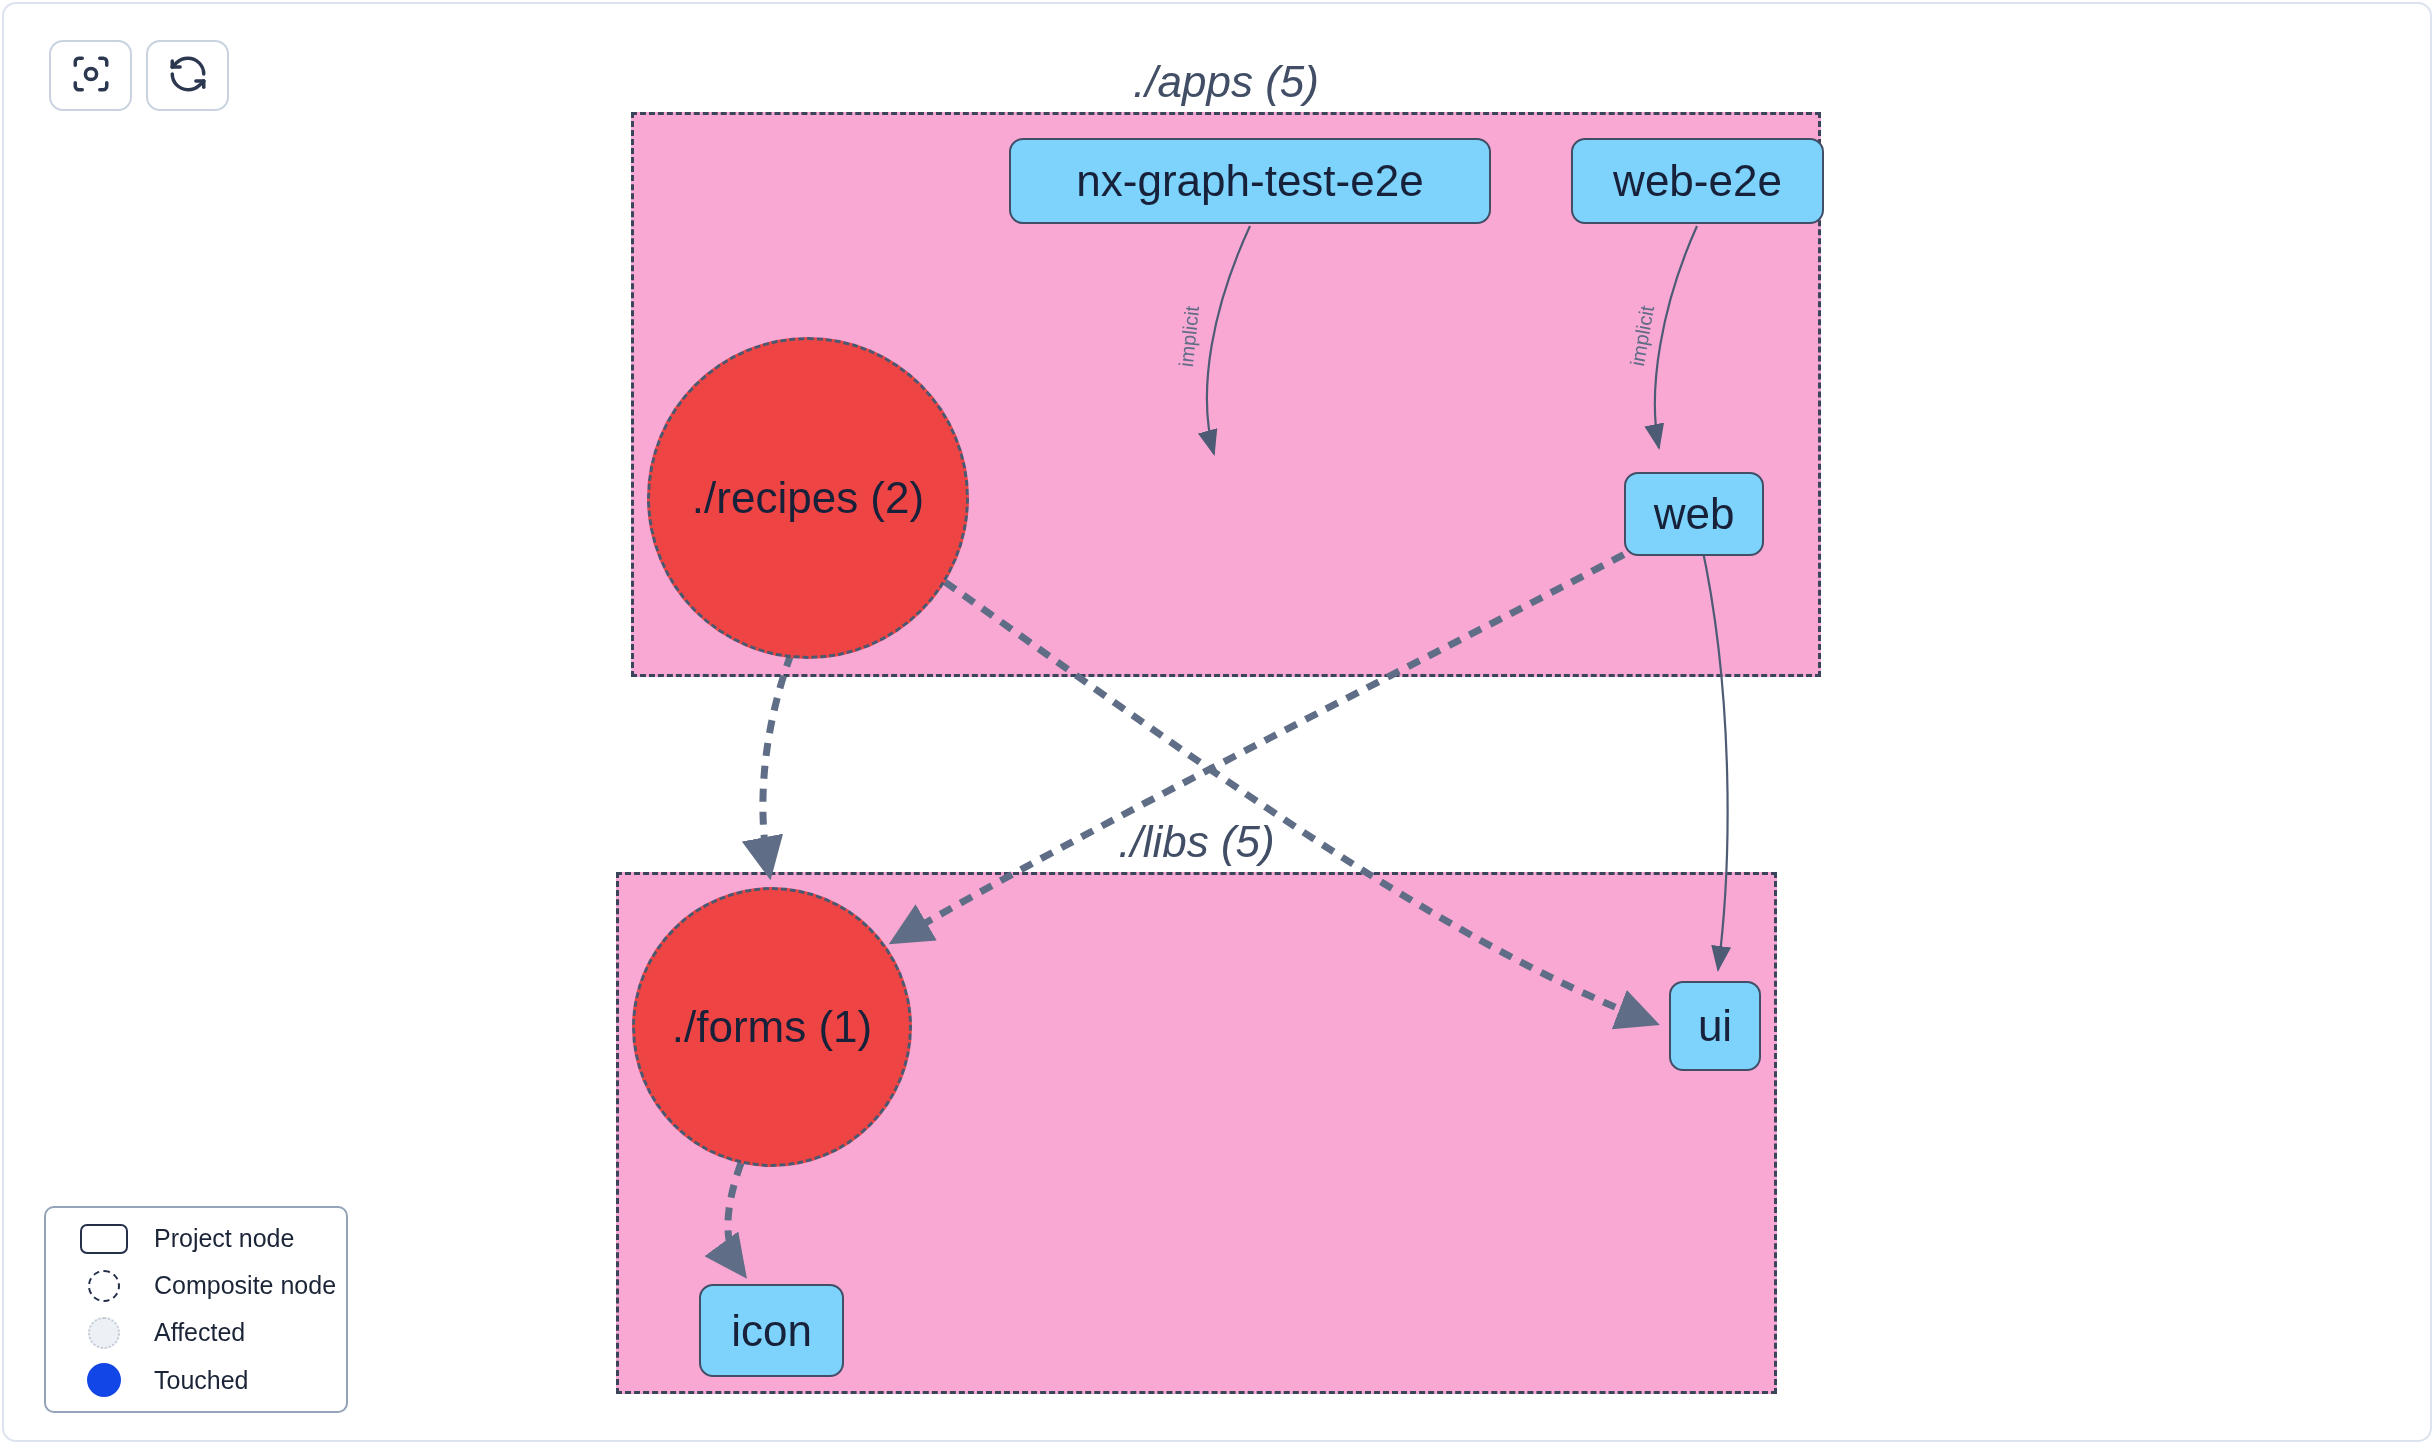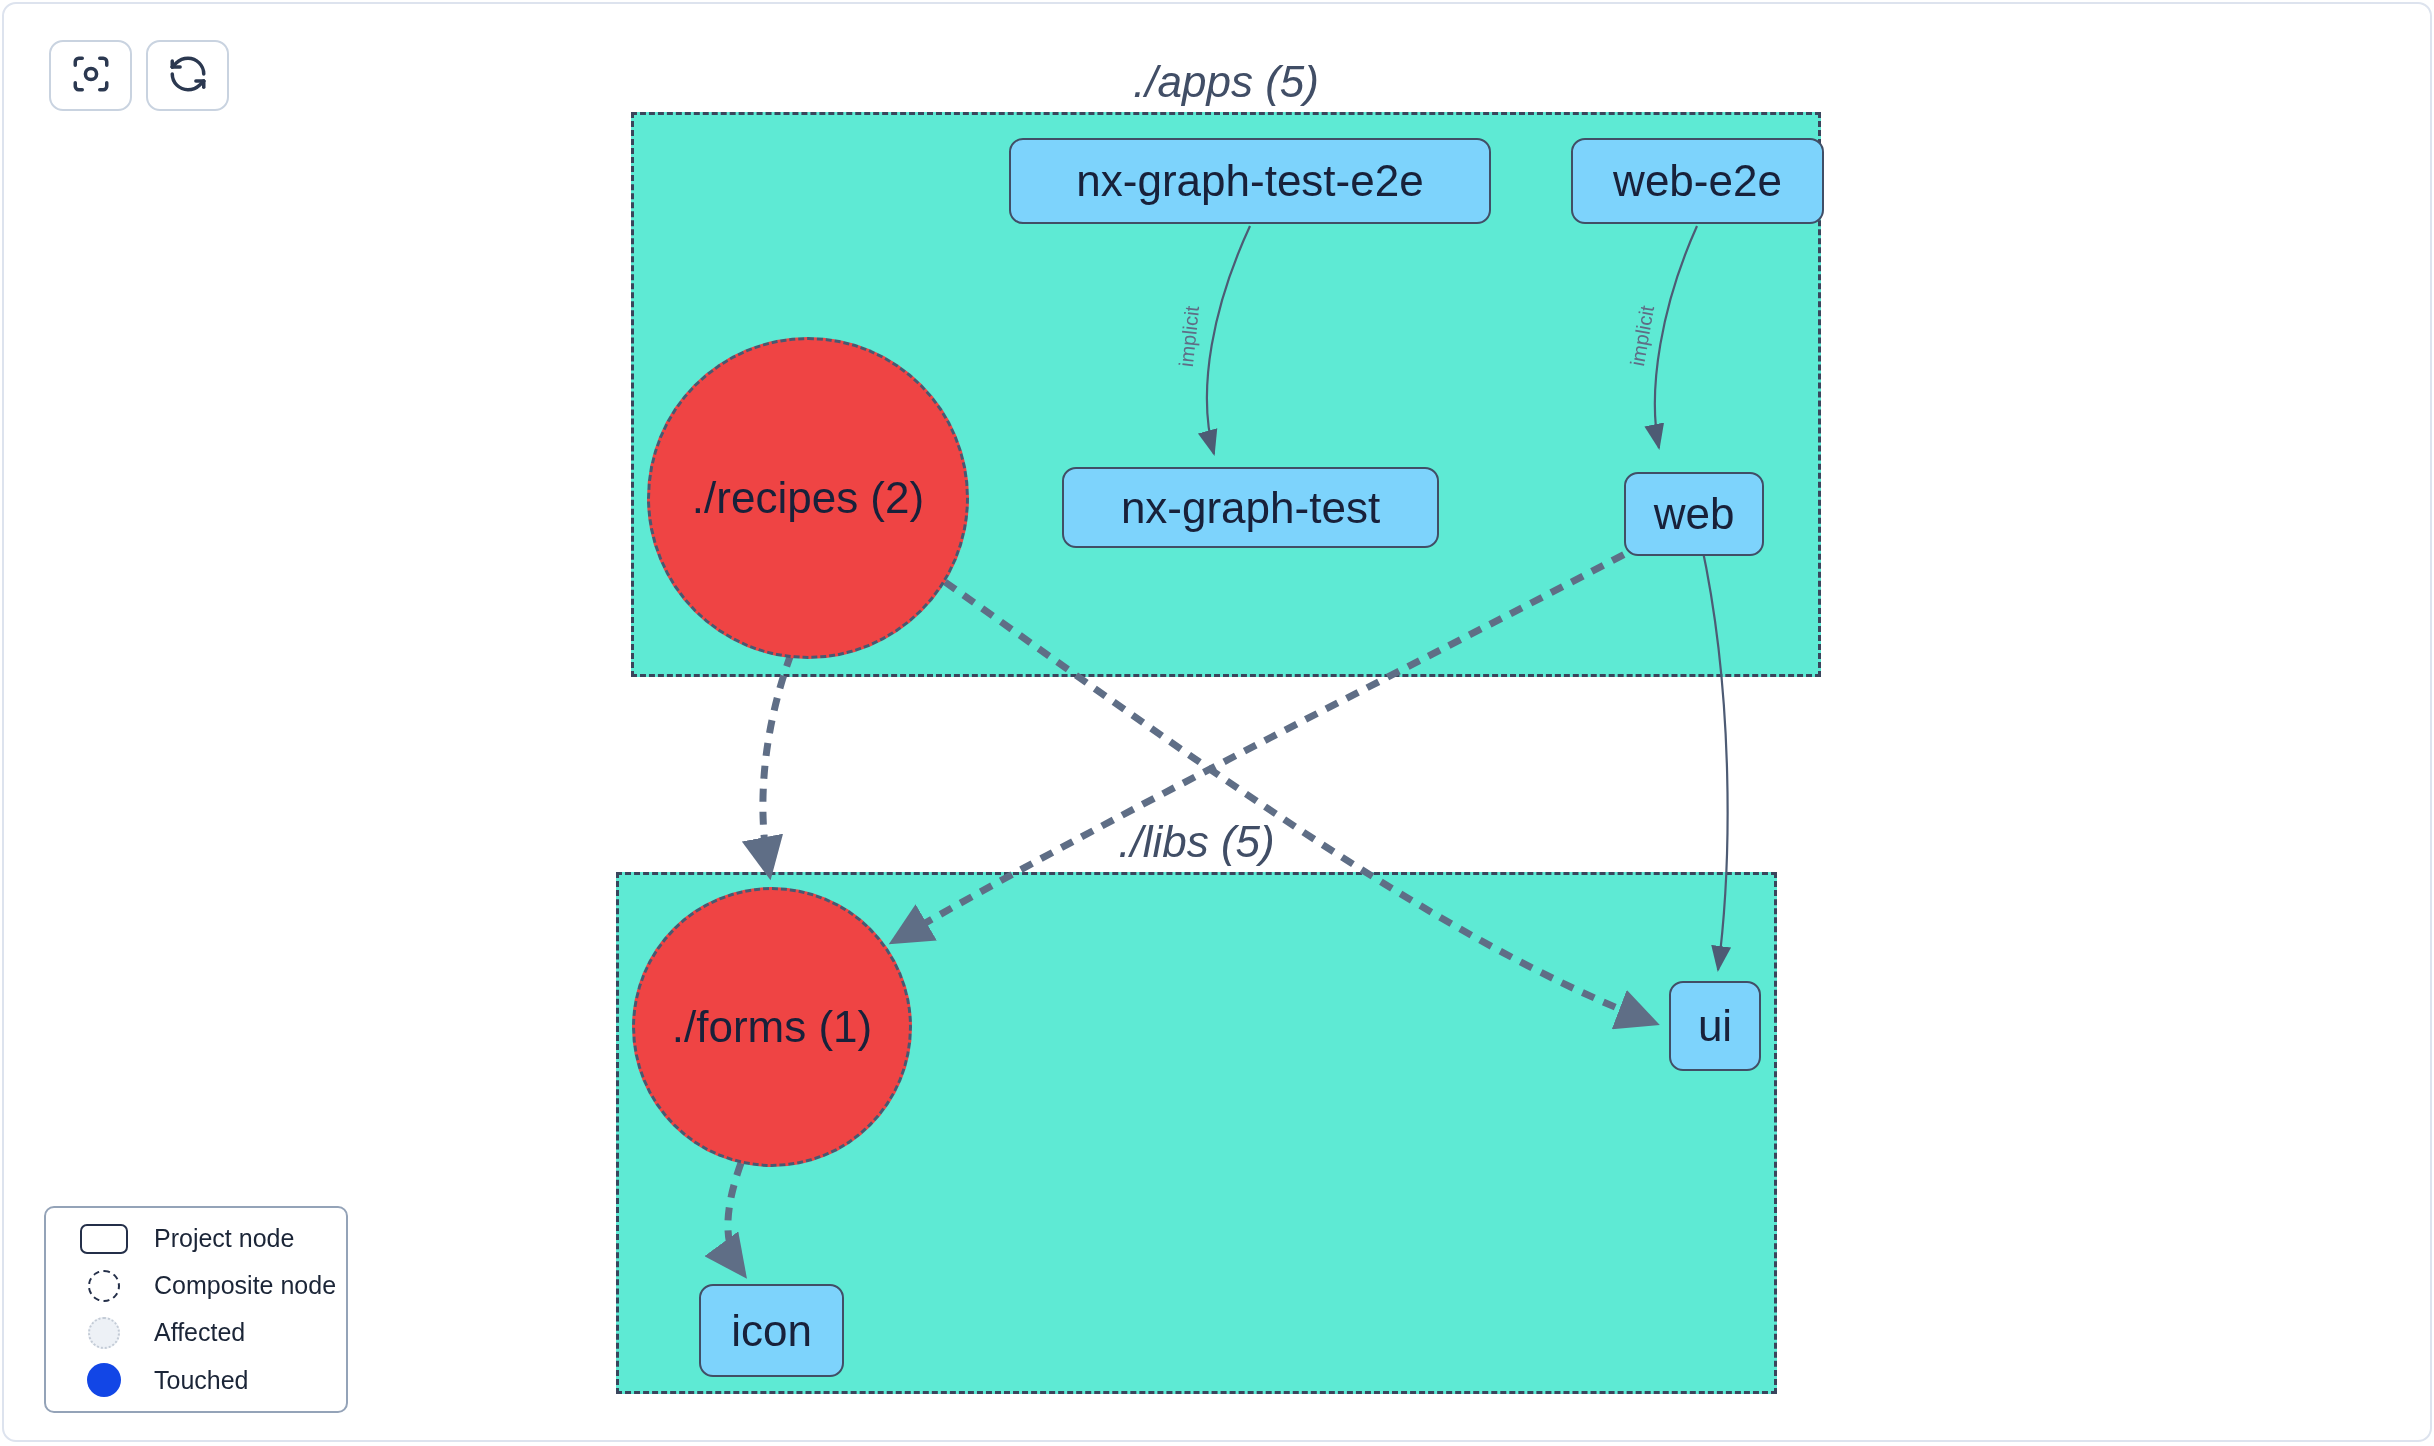--- a/index.html
+++ b/index.html
@@ -18,7 +18,7 @@
                   stroke-linecap: round; stroke-linejoin: round; }
   
   .group {
-    position: absolute; background: #5eead4; border: 3px dashed #3a455c; z-index: 1; font-style: italic;
+    position: absolute; background: #f9a8d4; border: 3px dashed #3a455c; z-index: 1; font-style: italic;
   }
   .group-apps { left: 627px; top: 108px; width: 1190px; height: 565px; }
   .group-libs { left: 612px; top: 868px; width: 1161px; height: 522px; }

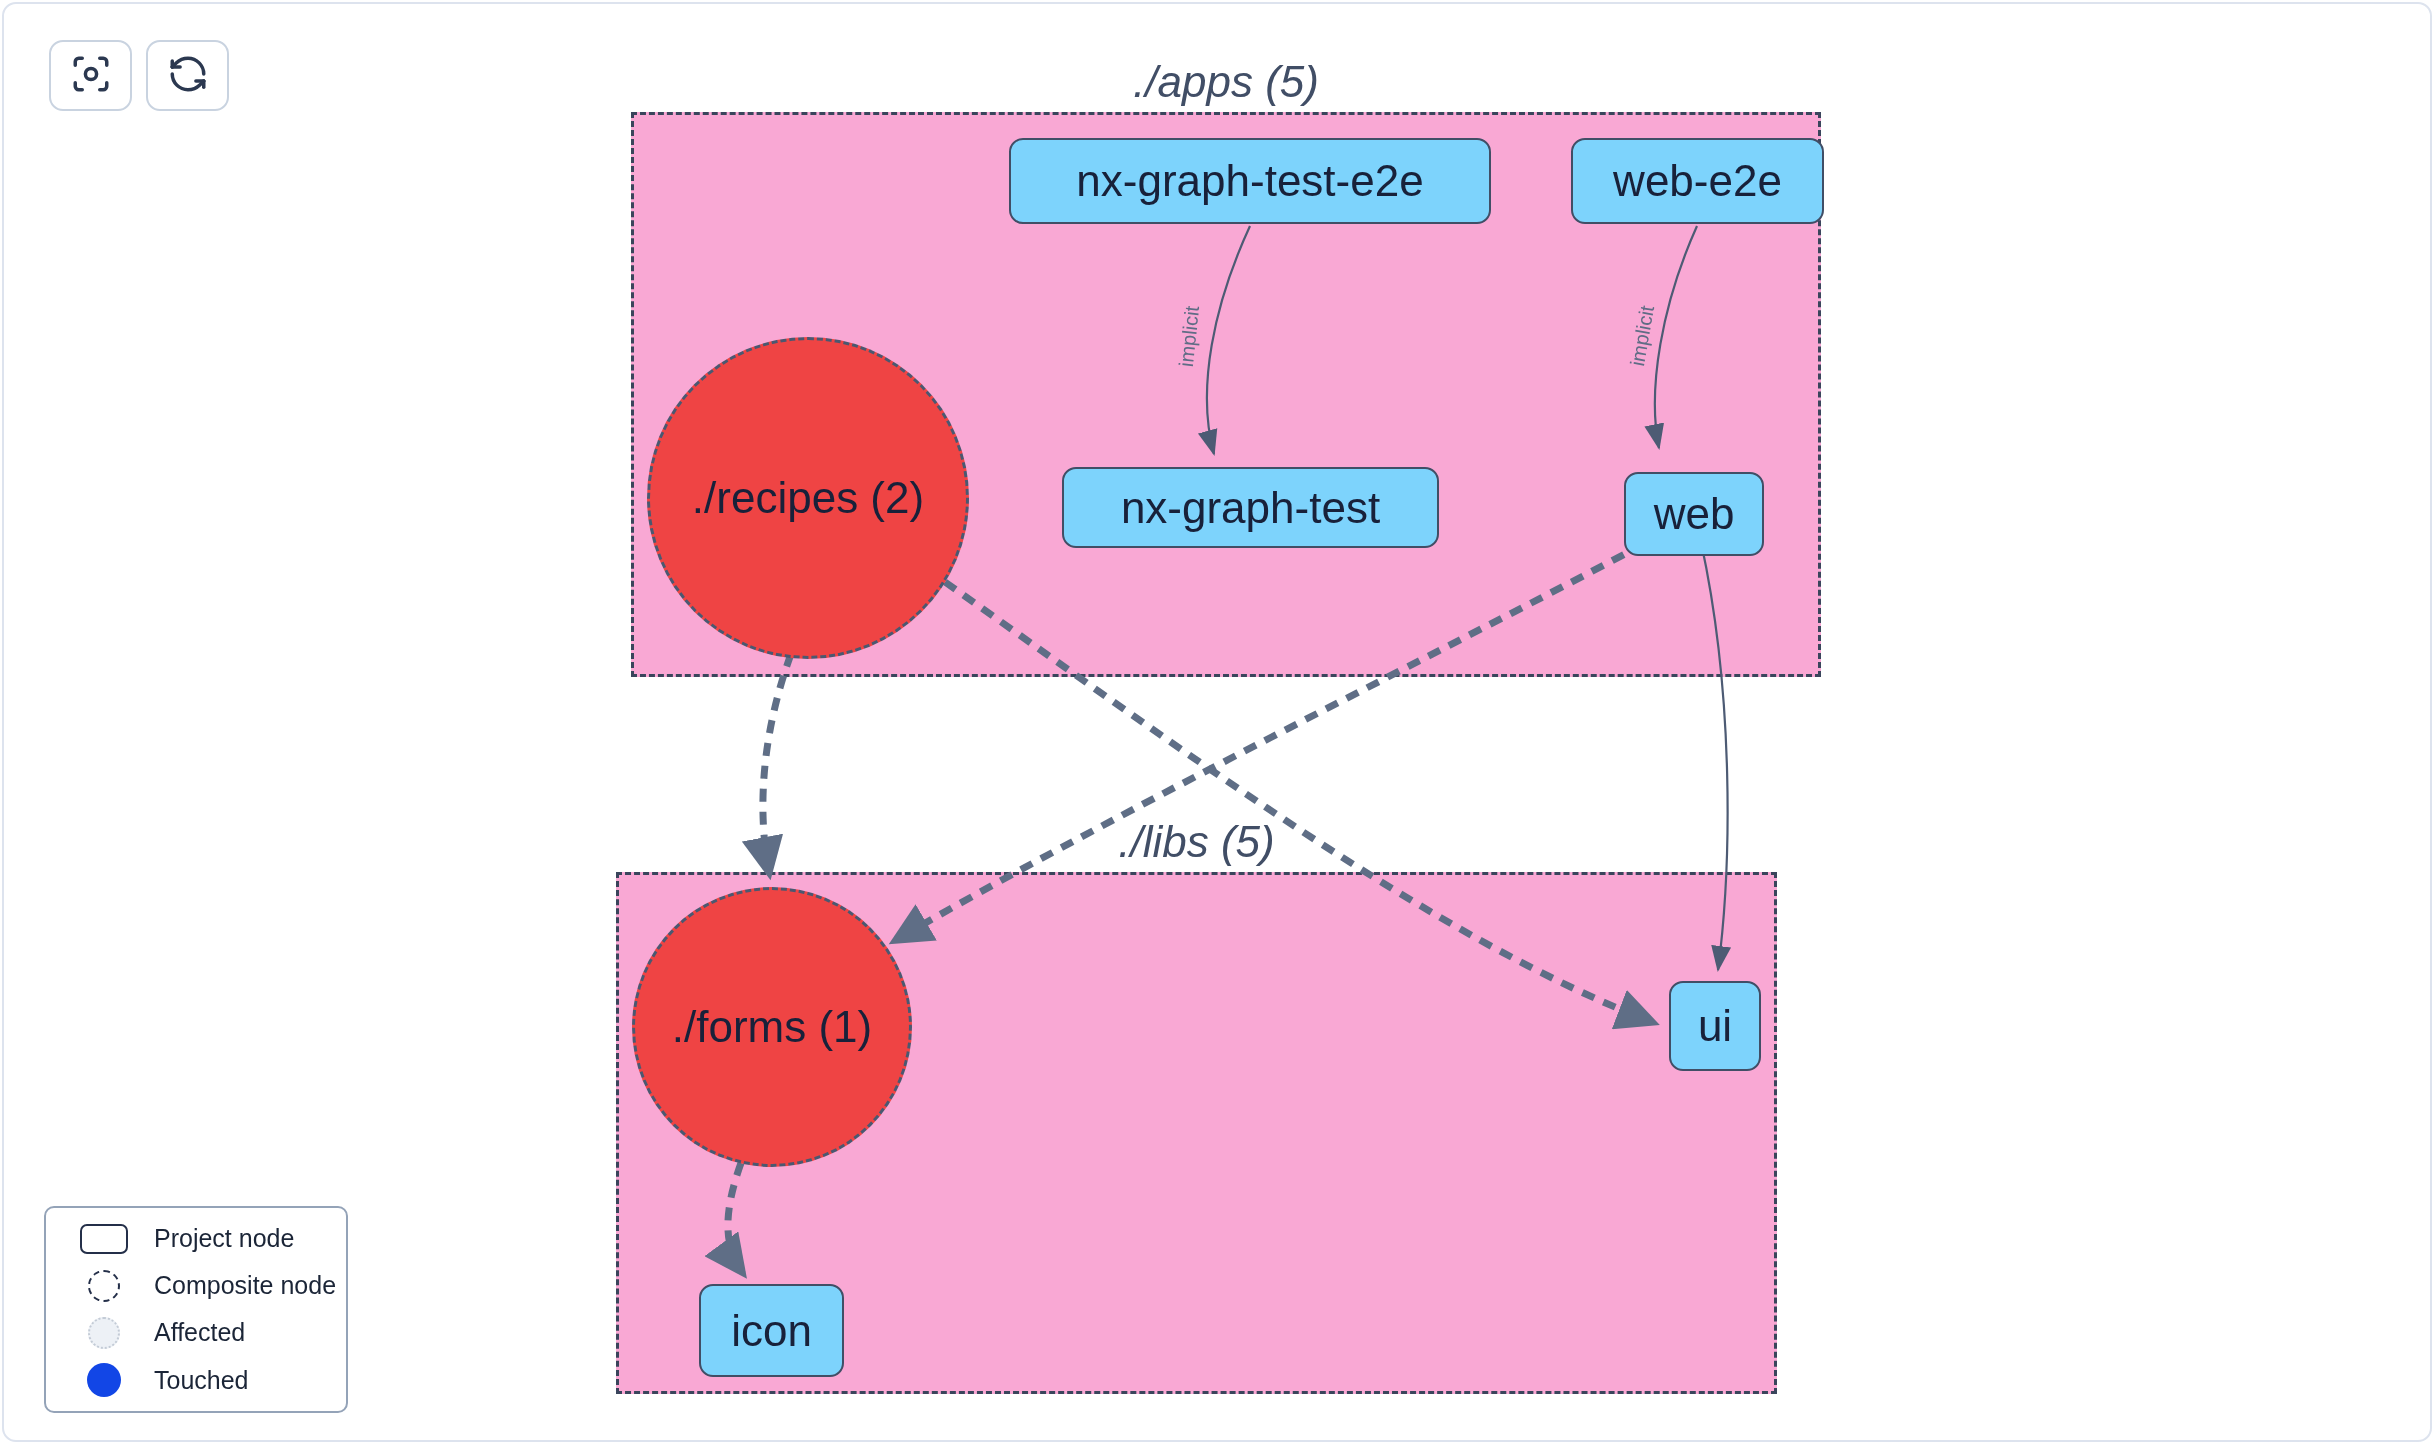--- a/index.html
+++ b/index.html
@@ -128,7 +128,6 @@
 
   <div class="node n-nx-graph-test-e2e">nx-graph-test-e2e</div>
   <div class="node n-web-e2e">web-e2e</div>
-  <div class="node n-nx-graph-test">nx-graph-test</div>
   <div class="node n-web">web</div>
   <div class="node n-ui">ui</div>
   <div class="node n-icon">icon</div>

